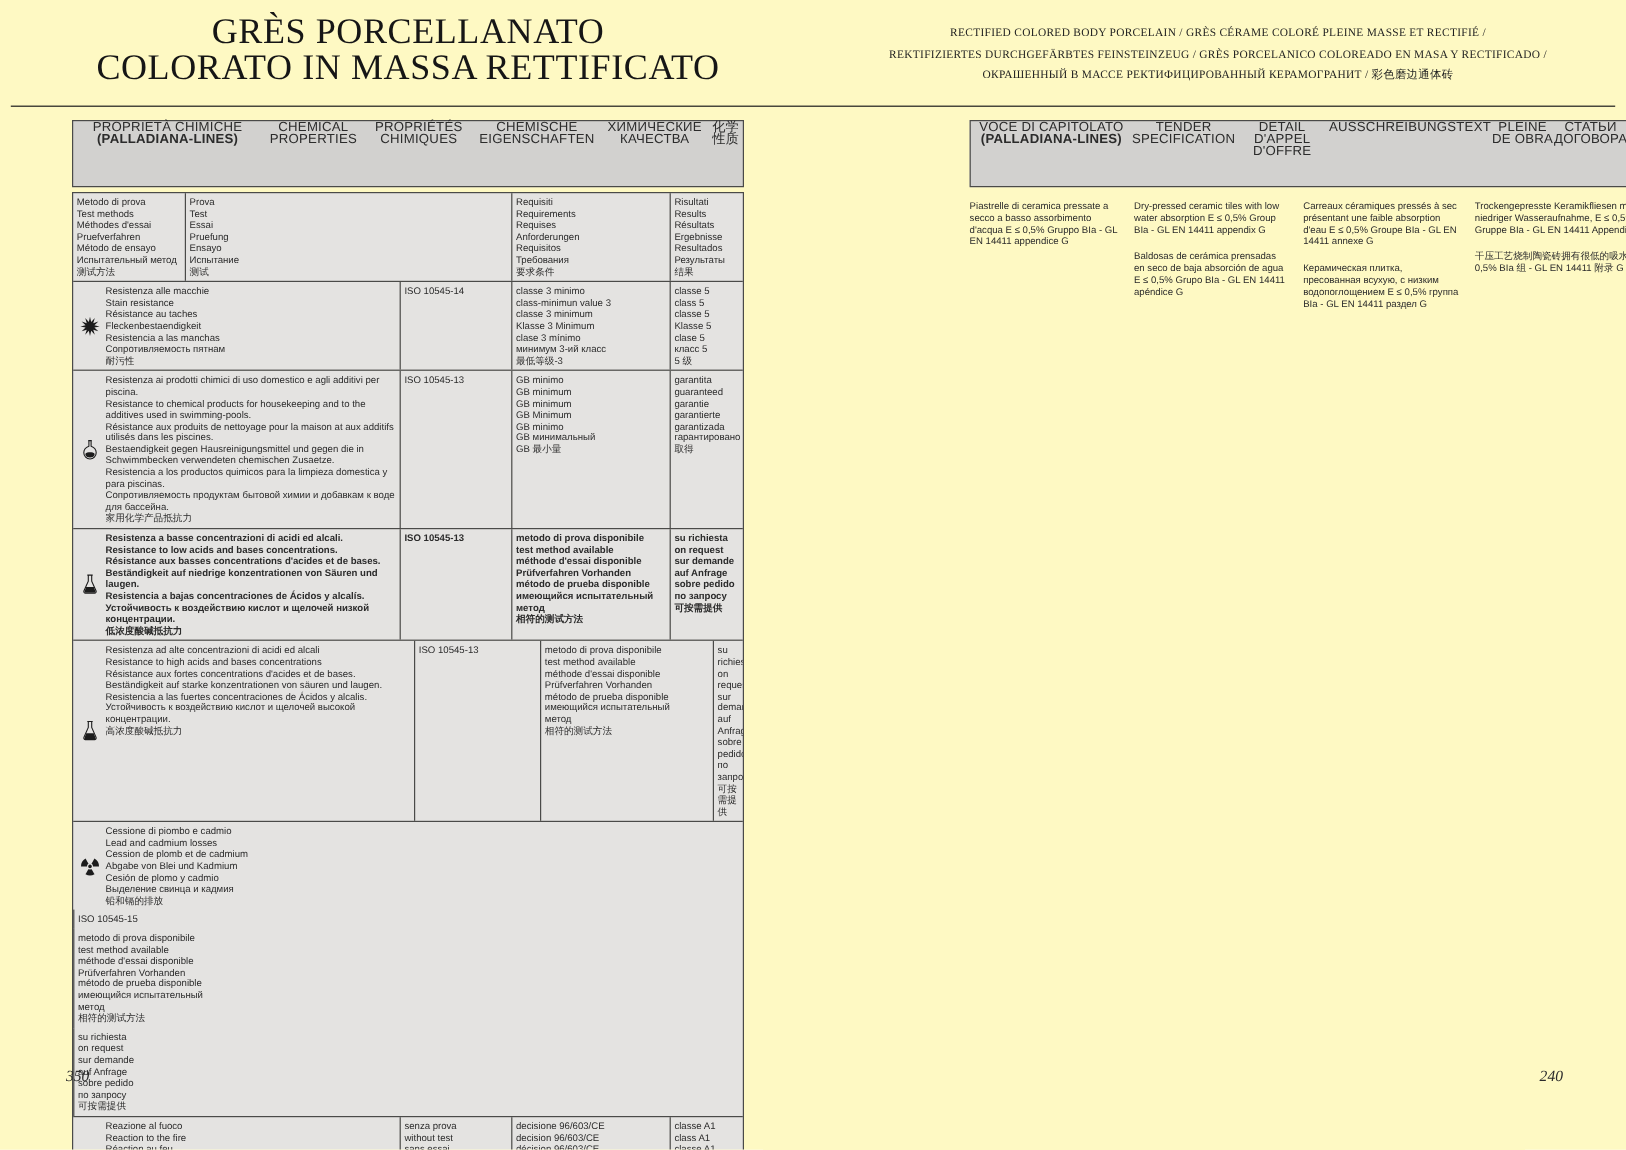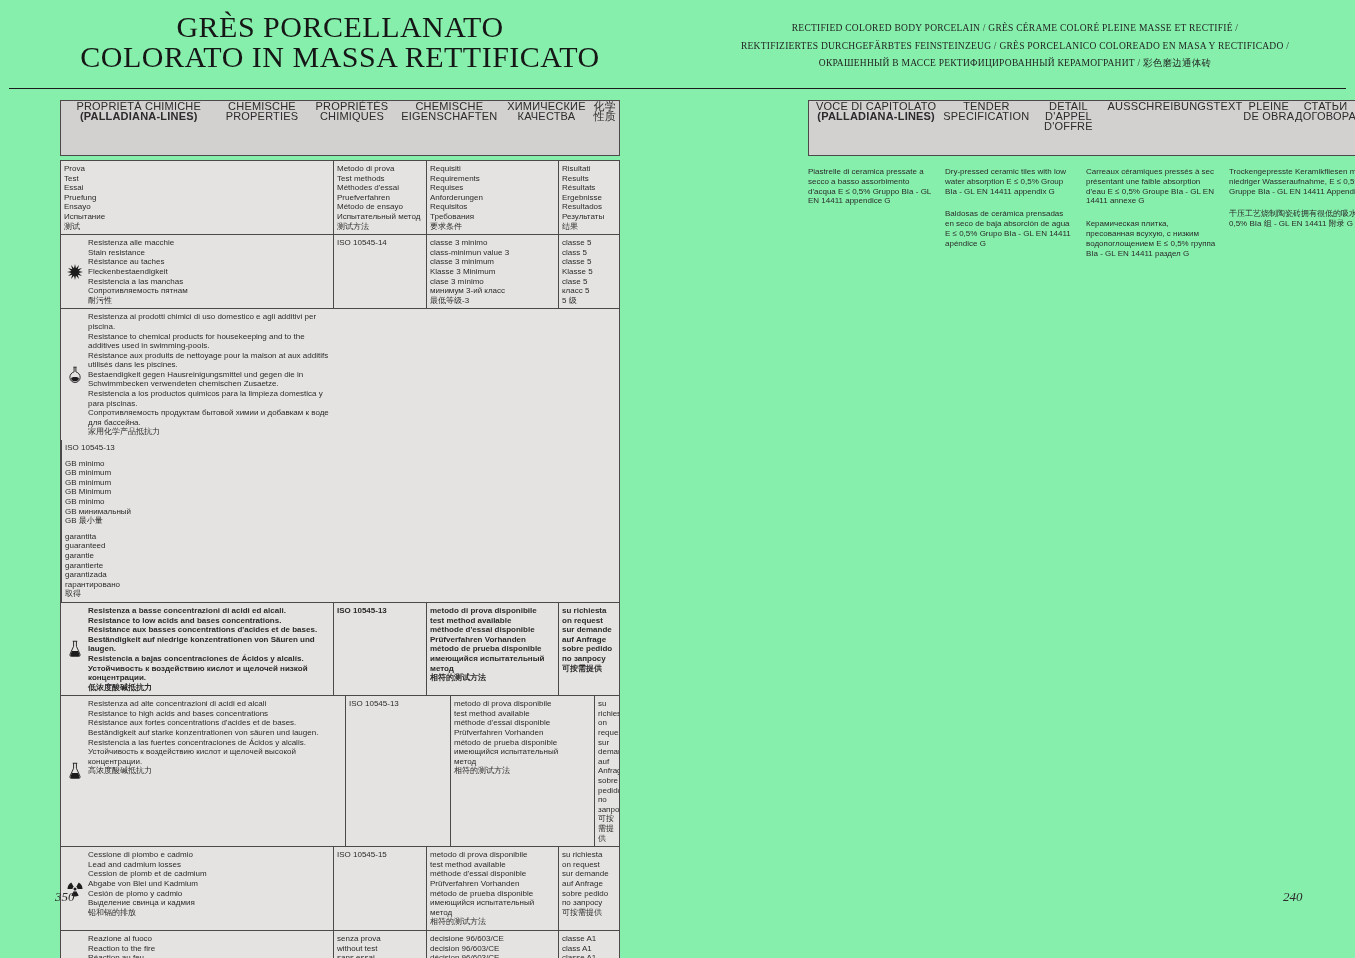--- a/index.html
+++ b/index.html
@@ -6,7 +6,7 @@
   .page {
     position: relative;
     width: 1355px; height: 958px;
-    background: #86efac;
+    background: #fef9c3;
     font-family: "Liberation Sans", sans-serif;
     color: #2b2b2b;
     overflow: hidden;

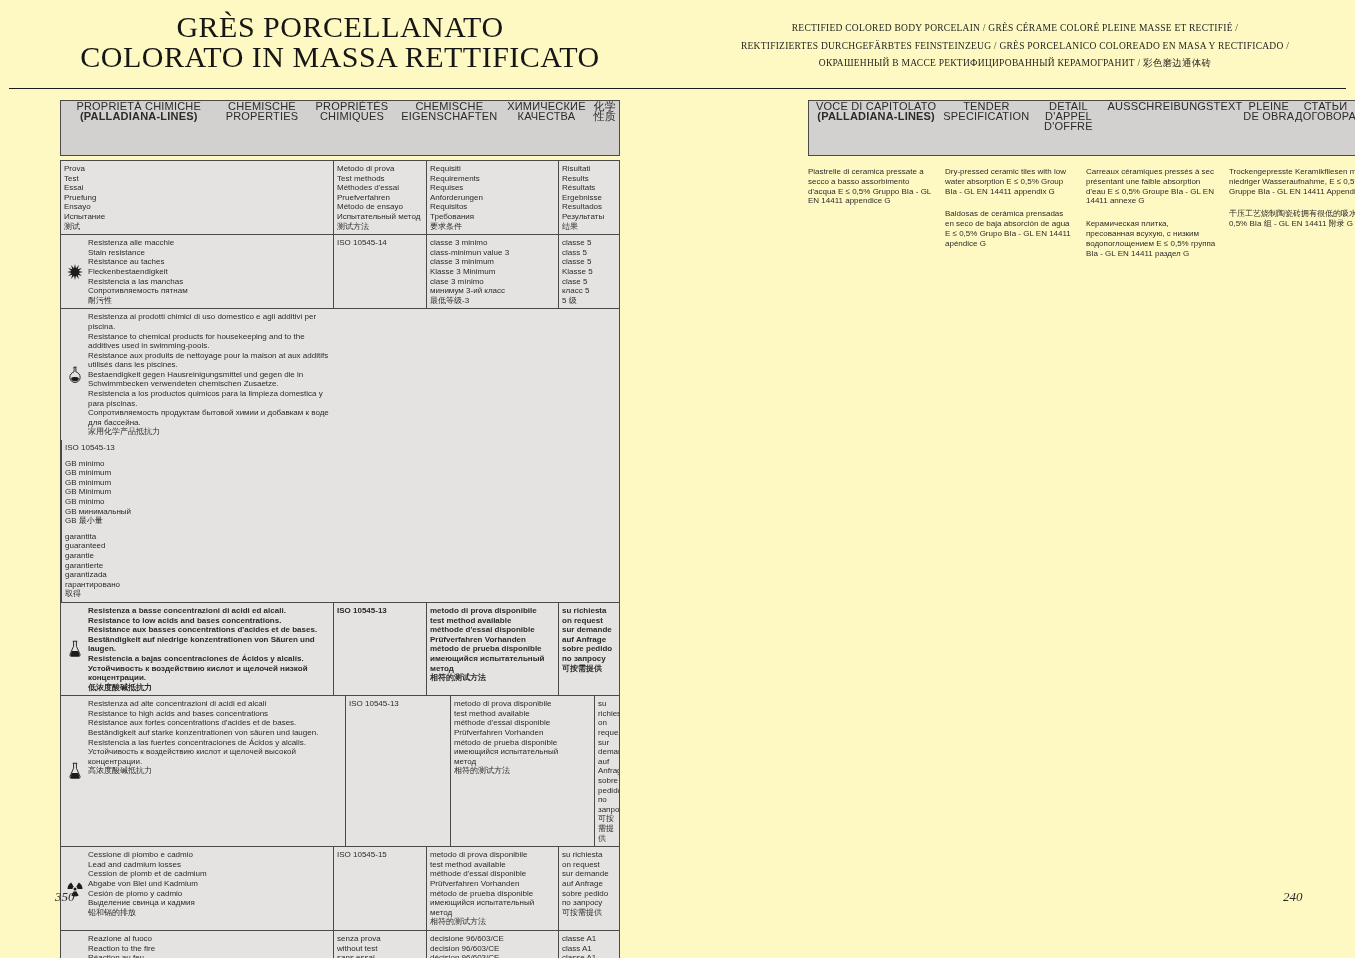--- a/index.html
+++ b/index.html
@@ -116,7 +116,7 @@
   <div class="props">
     <div class="box-header">
       <div><span>PROPRIETÀ CHIMICHE </span><b>(PALLADIANA-LINES)</b></div>
-      <div>CHEMISCHE PROPERTIES</div>
+      <div>CHEMICAL PROPERTIES</div>
       <div>PROPRIÉTÉS CHIMIQUES</div>
       <div>CHEMISCHE EIGENSCHAFTEN</div>
       <div>ХИМИЧЕСКИЕ КАЧЕСТВА</div>

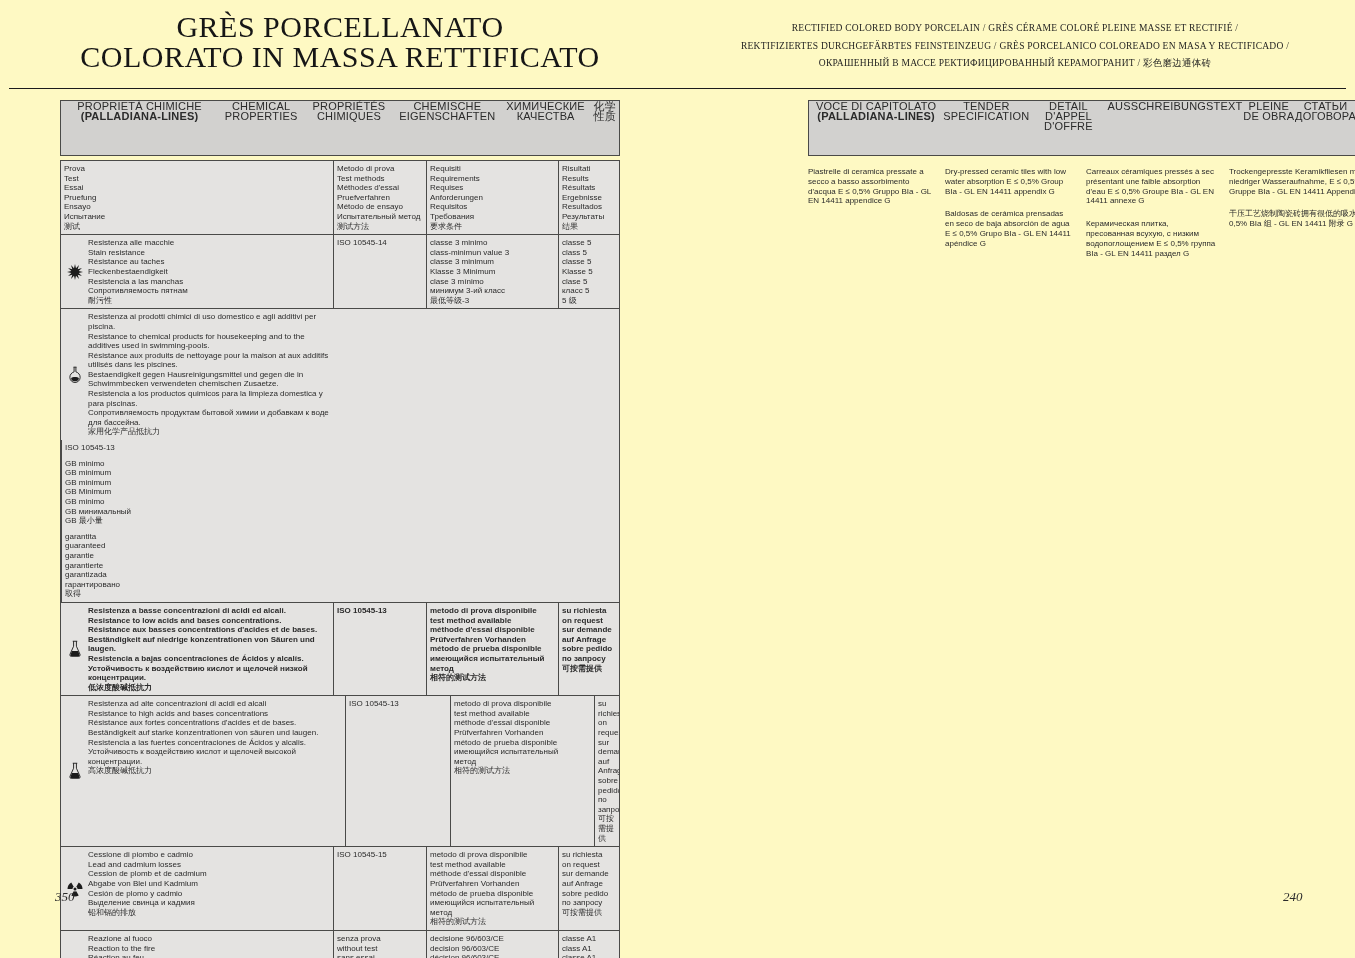--- a/index.html
+++ b/index.html
@@ -126,6 +126,13 @@
     <div class="ptable">
 
       <div class="prow rhh">
+        <div class="pcell pc2">Metodo di prova
+Test methods
+Méthodes d'essai
+Pruefverfahren
+Método de ensayo
+Испытательный метод
+测试方法</div>
         <div class="pcell pc1 pc1-noicon">Prova
 Test
 Essai
@@ -133,13 +140,6 @@
 Ensayo
 Испытание
 测试</div>
-        <div class="pcell pc2">Metodo di prova
-Test methods
-Méthodes d'essai
-Pruefverfahren
-Método de ensayo
-Испытательный метод
-测试方法</div>
         <div class="pcell pc3">Requisiti
 Requirements
 Requises

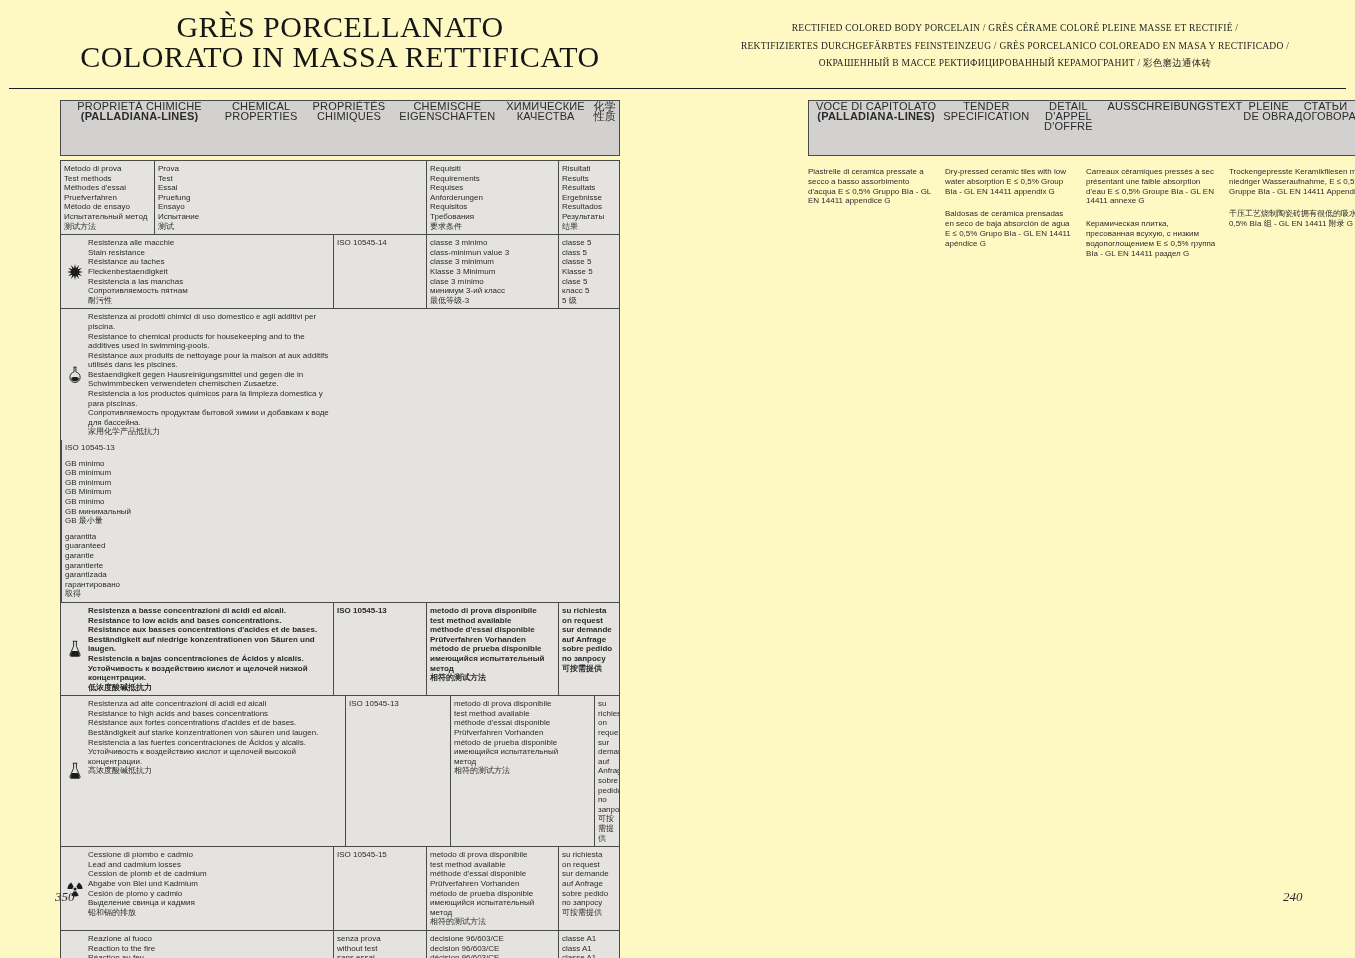--- a/index.html
+++ b/index.html
@@ -72,7 +72,7 @@
   .pc1-noicon { padding: 3px 4px 3px 3px; }
   .rhh { min-height: 66px; }
   .rh0 { min-height: 67px; }
-  .rh1 { min-height: 125px; flex-direction: column; }
+  .rh1 { min-height: 125px; }
   .rh2 { min-height: 86px; font-weight: bold; }
   .rh3 { min-height: 80px; gap: 12px; }
   .rh4 { min-height: 70px; }

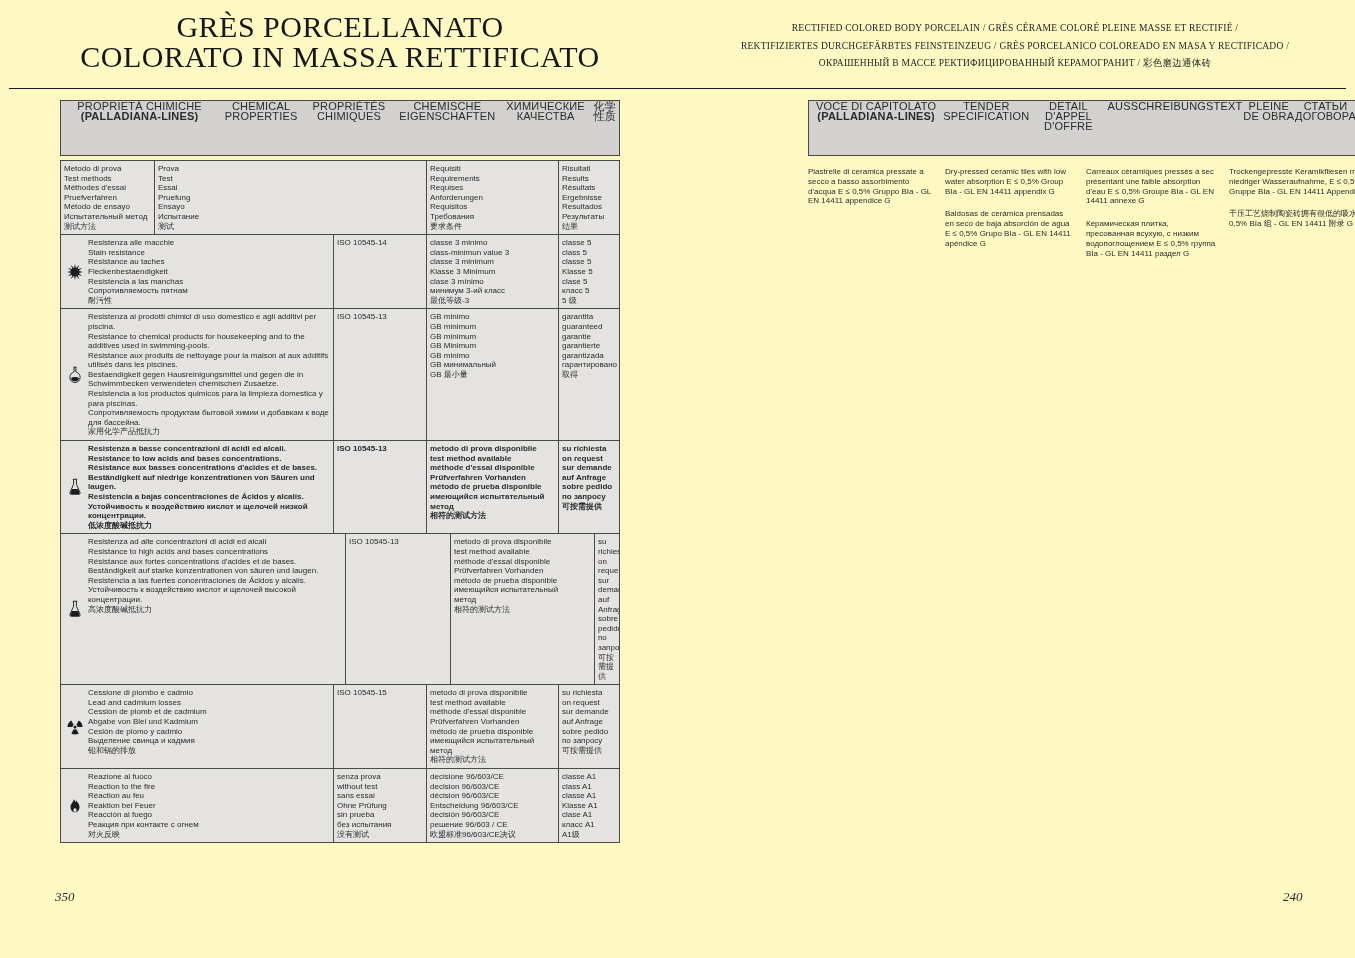--- a/index.html
+++ b/index.html
@@ -75,7 +75,7 @@
   .rh1 { min-height: 125px; }
   .rh2 { min-height: 86px; font-weight: bold; }
   .rh3 { min-height: 80px; gap: 12px; }
-  .rh4 { min-height: 70px; }
+  .rh4 { min-height: 70px; flex-direction: column; }
   .rh5 { min-height: 71px; }
   .icon-box svg { display:block; }
   

